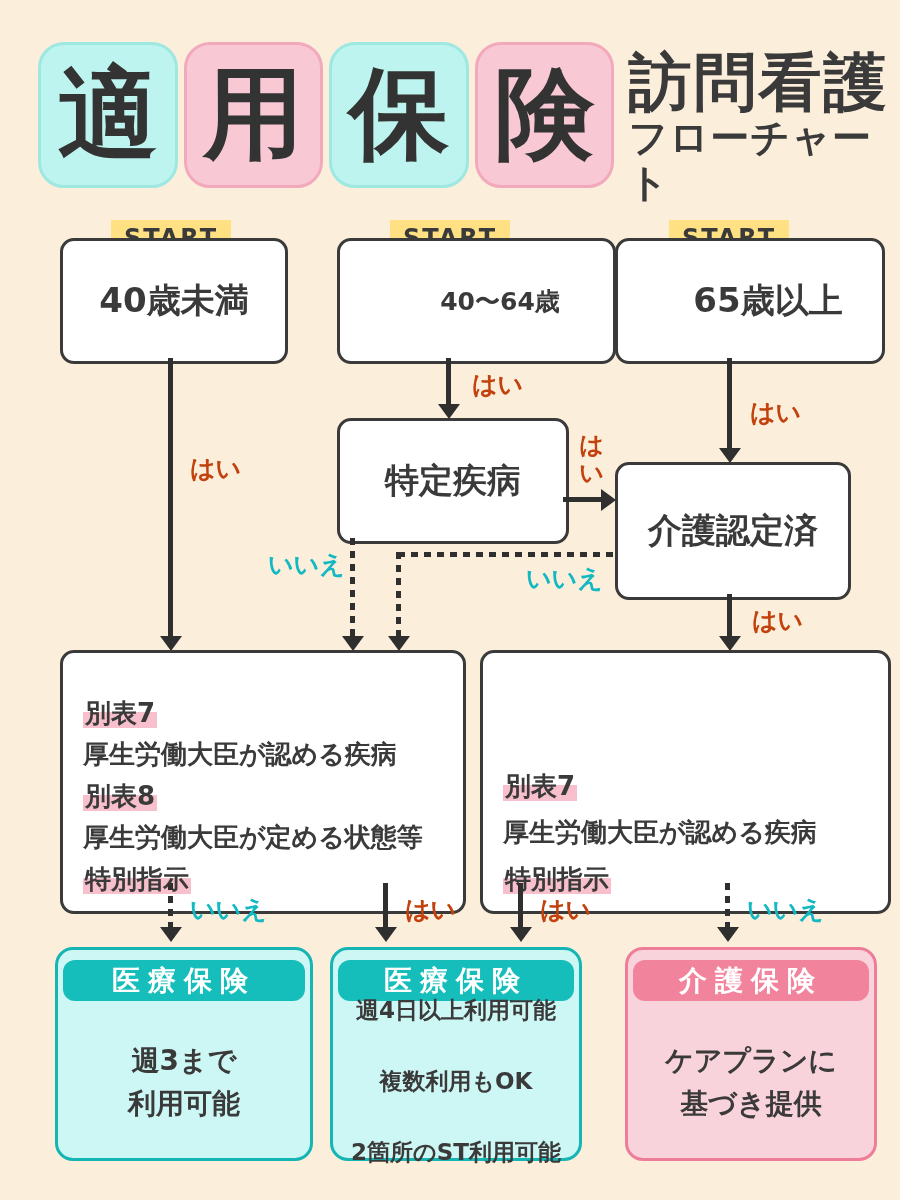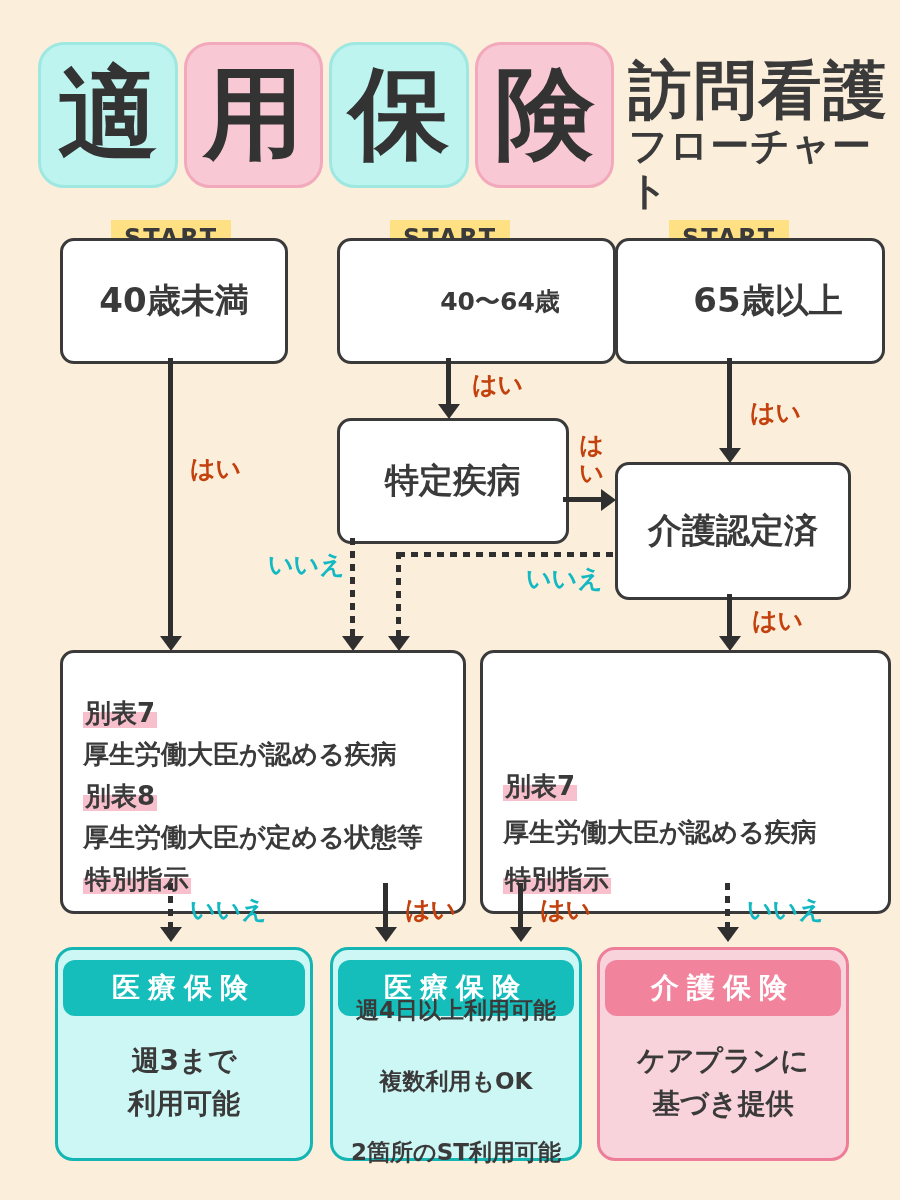--- a/index.html
+++ b/index.html
@@ -12,7 +12,7 @@
         font-size:100px;font-weight:800;color:#333;}
   .t-cyan{background:#BDF4EF;border:3px solid #9FE8E2;}
   .t-pink{background:#F8C9D4;border:3px solid #F3A9BC;}
-  .title-text{margin-left:8px;padding-top:8px;margin-top:8px;}
+  .title-text{margin-left:8px;padding-top:8px;}
   .title-main{font-size:63px;font-weight:800;line-height:1.05;letter-spacing:2px;}
   .title-sub{font-size:39px;font-weight:800;line-height:1.15;letter-spacing:1px;}
 

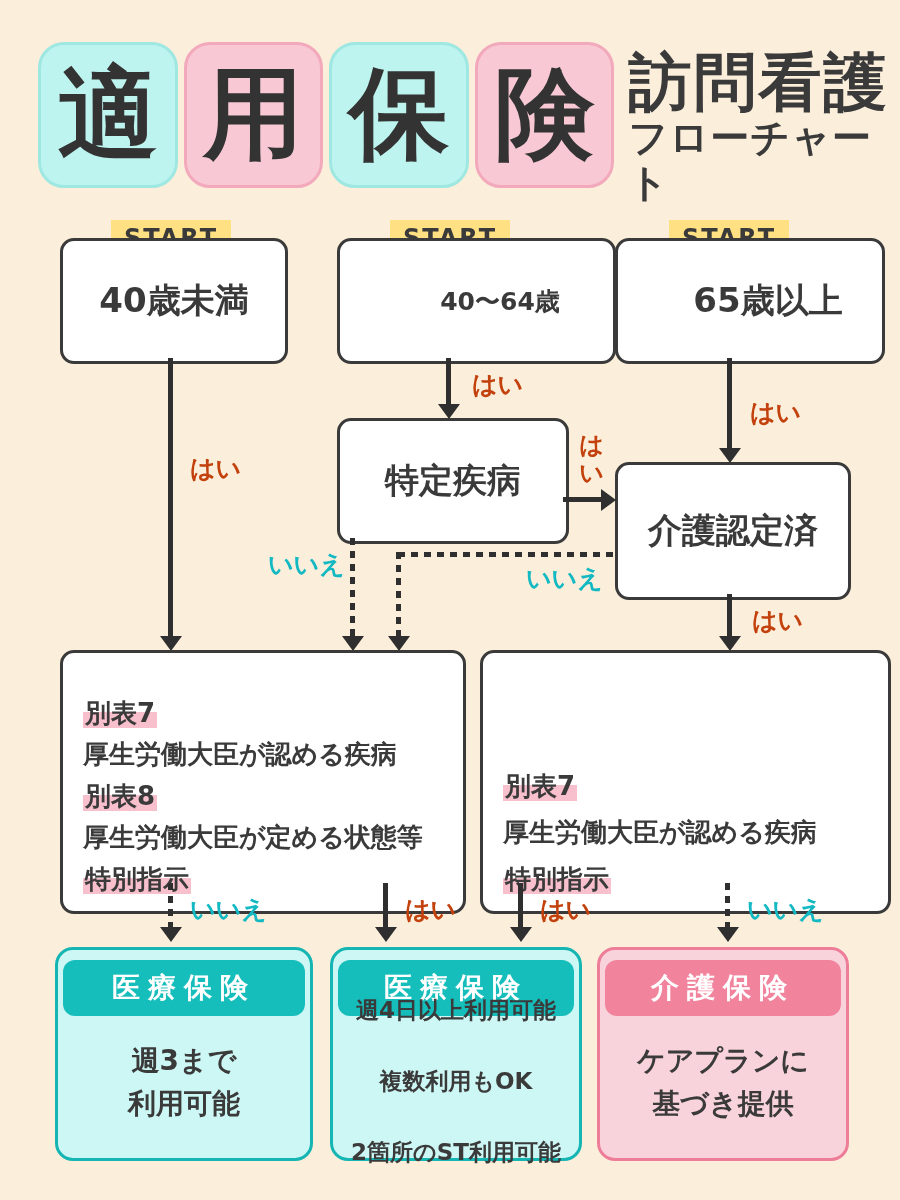--- a/index.html
+++ b/index.html
@@ -53,7 +53,7 @@
   .result{position:absolute;top:947px;height:208px;border-radius:18px;}
   .result.teal{background:#CDF7F4;border:3px solid #14B5B2;}
   .result.pink{background:#F9D3DB;border:3px solid #EE7D99;}
-  .result-header{position:absolute;top:10px;left:5px;right:5px;height:56px;border-radius:12px;
+  .result-header{position:absolute;top:10px;left:5px;right:5px;height:41px;border-radius:12px;
         display:flex;align-items:center;justify-content:center;color:#fff;font-weight:800;
         font-size:28px;letter-spacing:8px;}
   .result.teal .result-header{background:#16BEBB;}

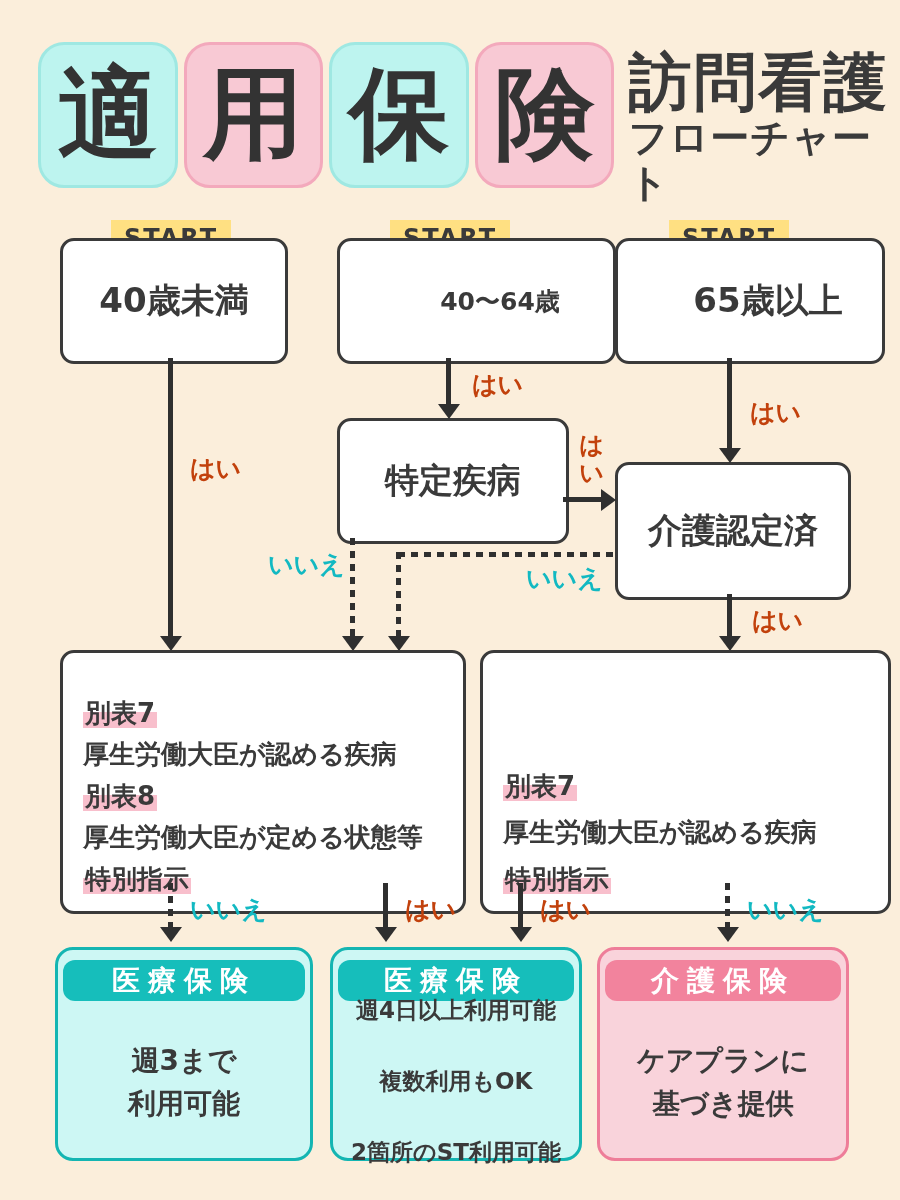--- a/index.html
+++ b/index.html
@@ -166,7 +166,7 @@
     </div>
   </div>
 
-  <div class="result pink" style="left:597px;width:246px;">
+  <div class="result pink" style="left:625px;width:246px;">
     <div class="result-header">介護保険</div>
     <div class="result-body big">
       <div>ケアプランに</div>

